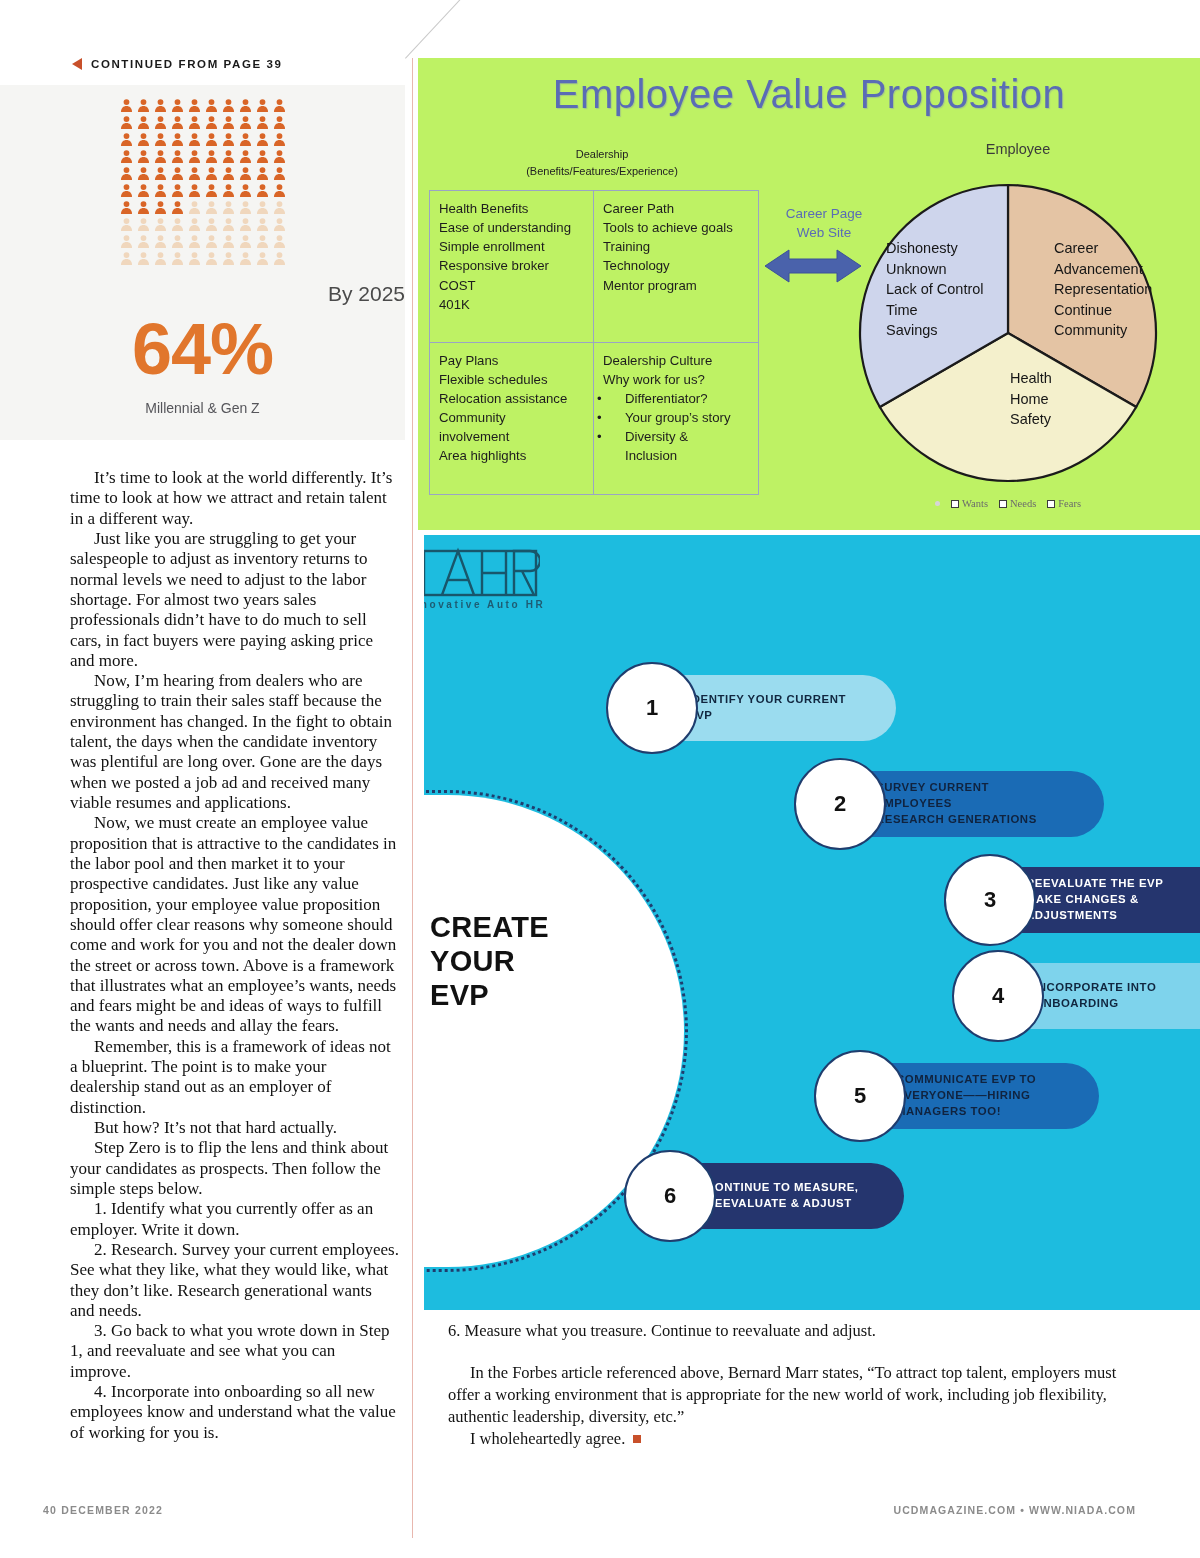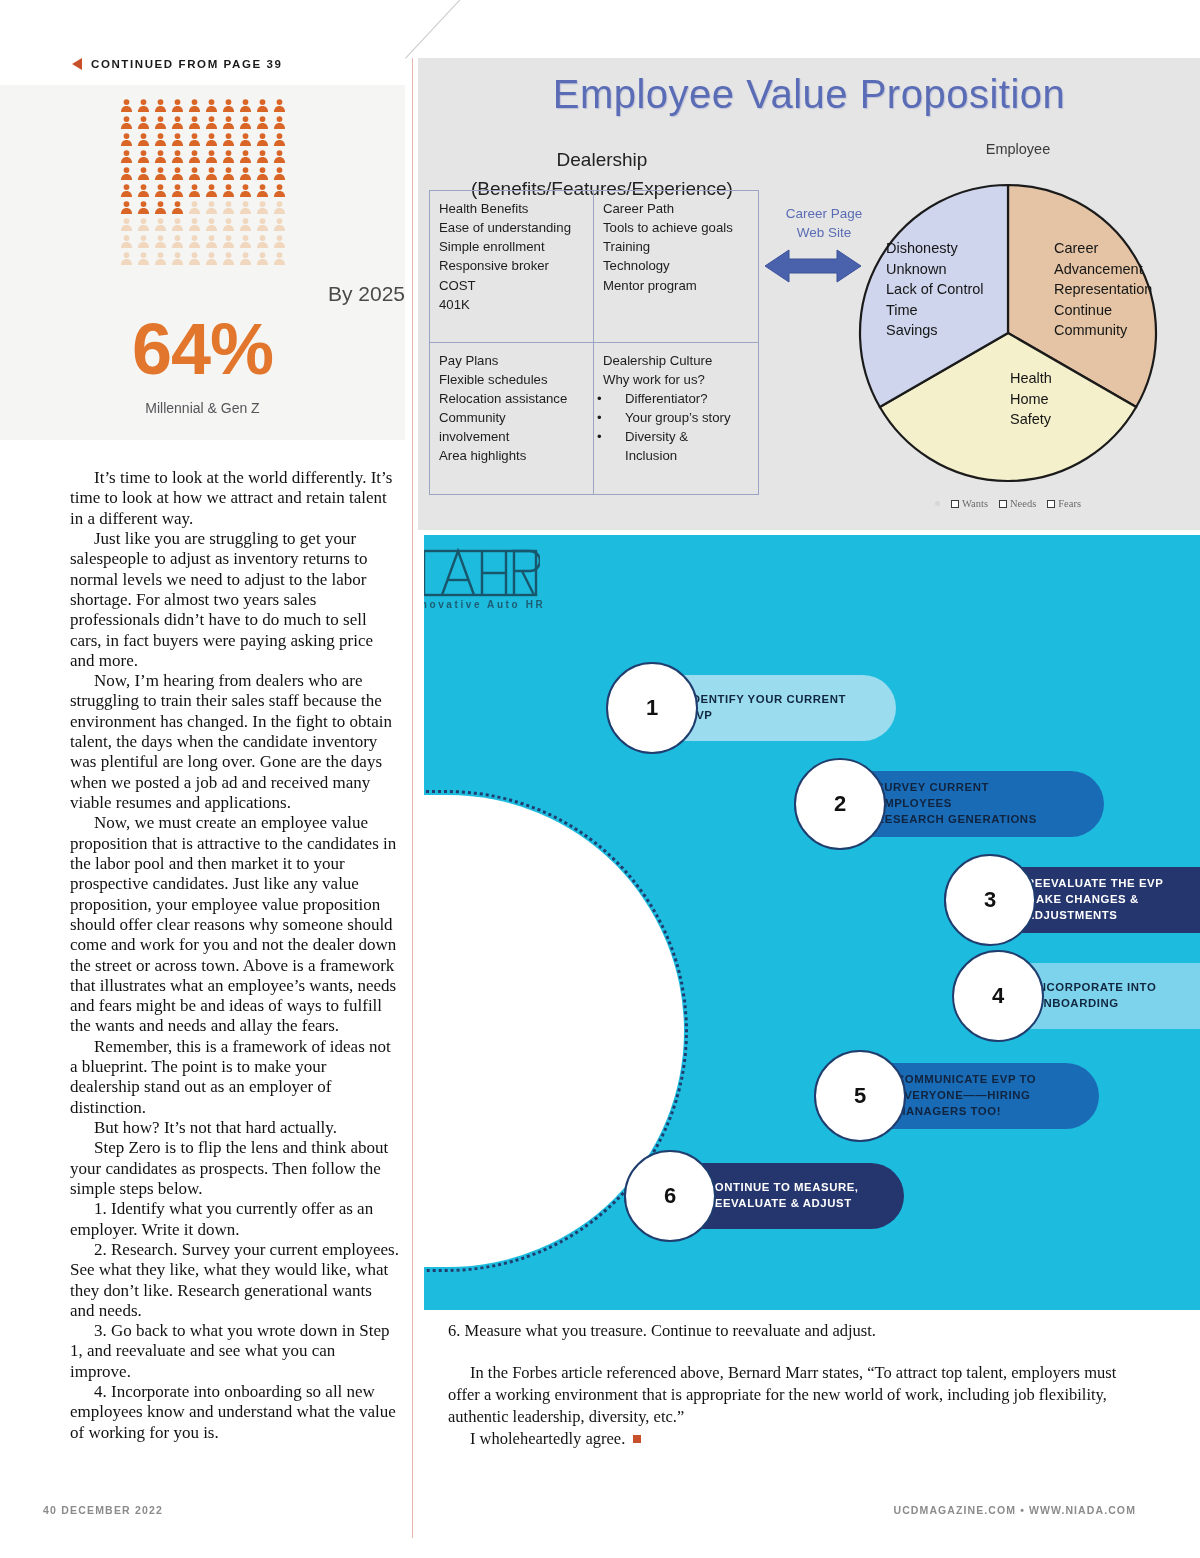--- a/index.html
+++ b/index.html
@@ -67,7 +67,7 @@
   }
 
   
-  .evp-slide { position:absolute; left:418px; top:58px; width:782px; height:472px; background:#e5e5e5; }
+  .evp-slide { position:absolute; left:418px; top:58px; width:782px; height:472px; background:#bef264; }
   .evp-title {
     position:absolute; left:0; right:0; top:14px; text-align:center;
     font-family:"Liberation Sans", sans-serif; font-size:40px; font-weight:400;

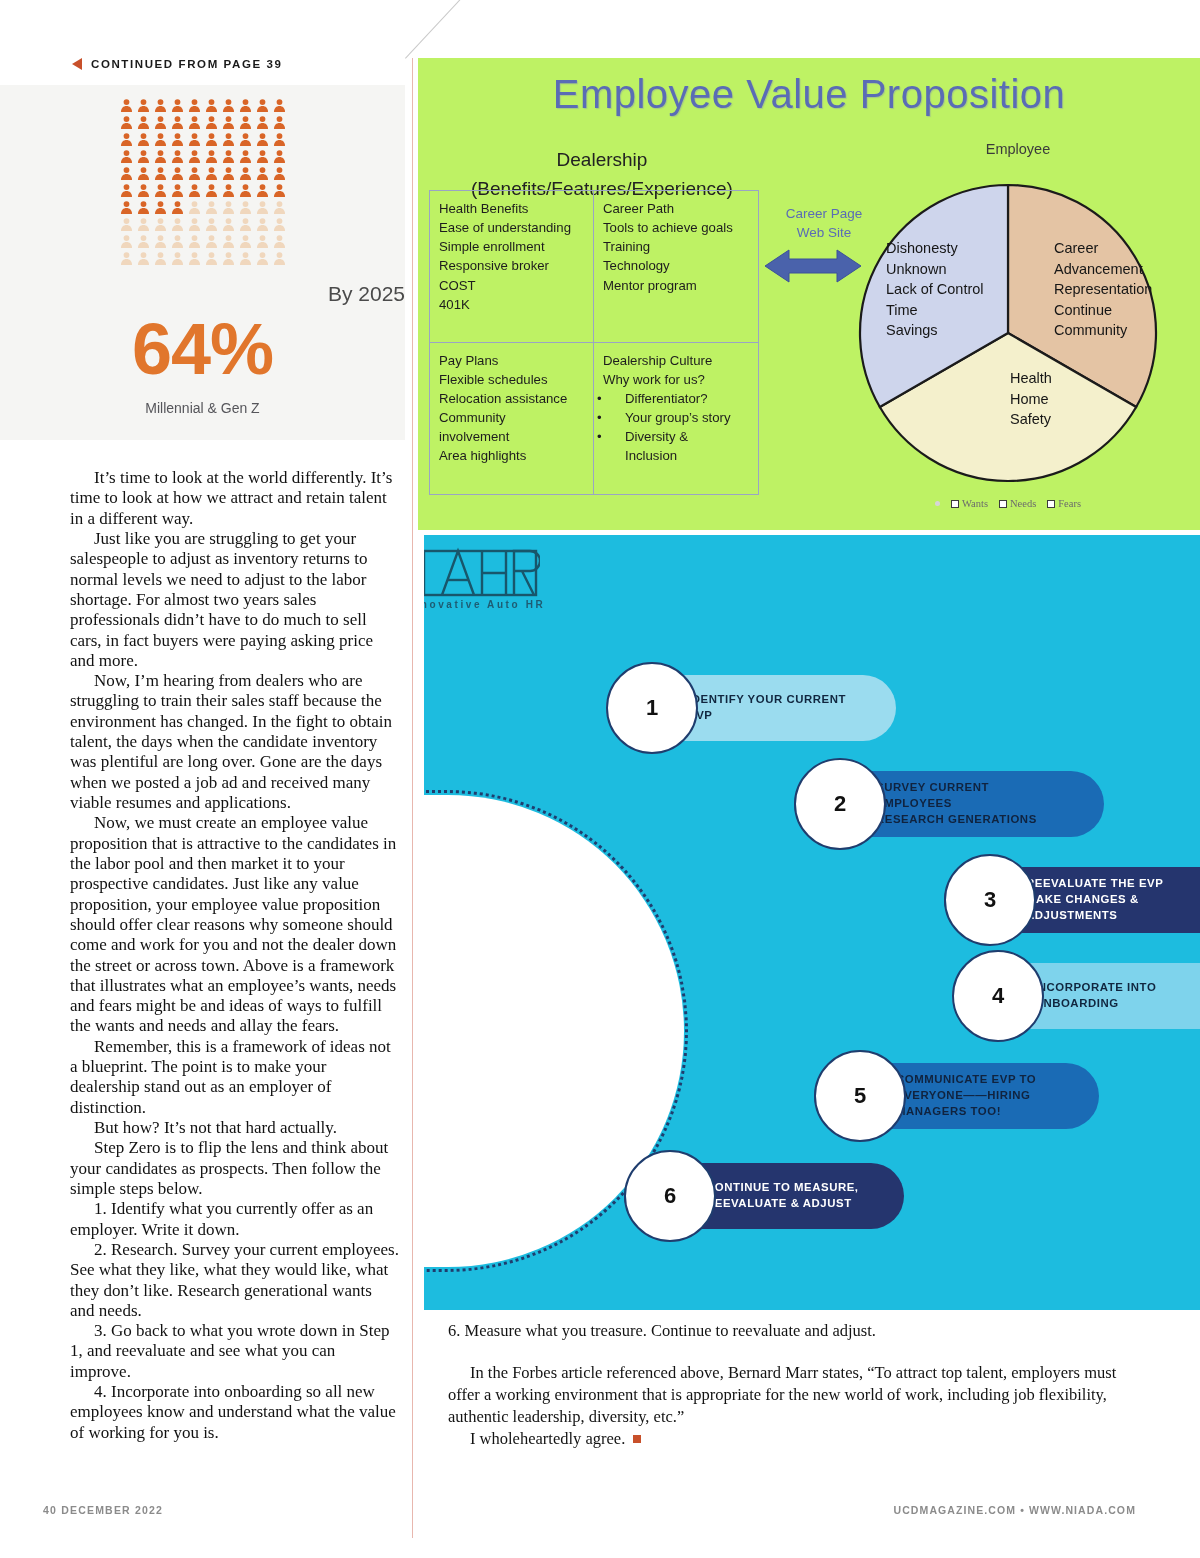--- a/index.html
+++ b/index.html
@@ -76,7 +76,7 @@
   }
   .dealership-head {
     position:absolute; left:14px; top:88px; width:340px; text-align:center;
-    font-family:"Liberation Sans", sans-serif; font-size:19px; color:#222; line-height:1.5;
+    font-family:"Liberation Sans", sans-serif; font-size:11px; color:#222; line-height:1.5;
   }
   .employee-head {
     position:absolute; left:480px; top:83px; width:240px; text-align:center;

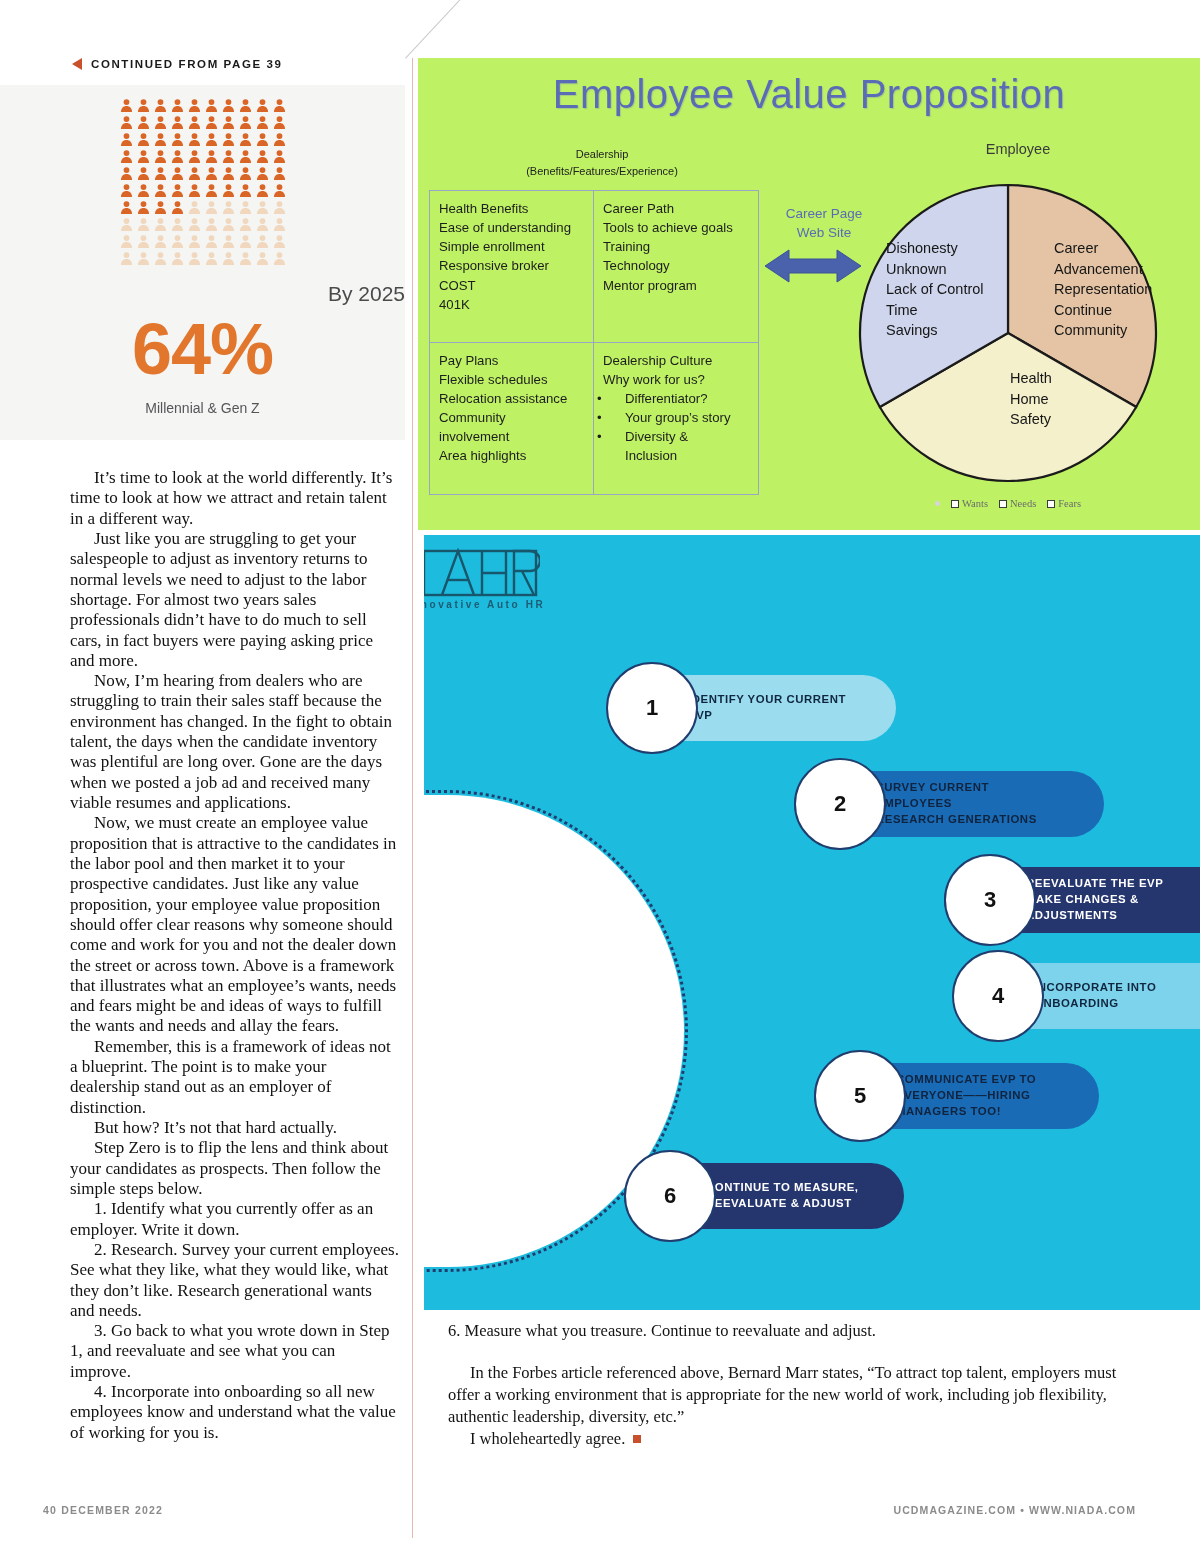--- a/index.html
+++ b/index.html
@@ -947,6 +947,9 @@
     </div>
     <div class="iahr-sub">nnovative Auto HR</div>
 
+    <div class="create-evp" style="white-space:pre-line">CREATE
+YOUR
+EVP</div>
 
     <div id="steps-host">
         <div class="step" style="left: 182px; top: 140px;">

